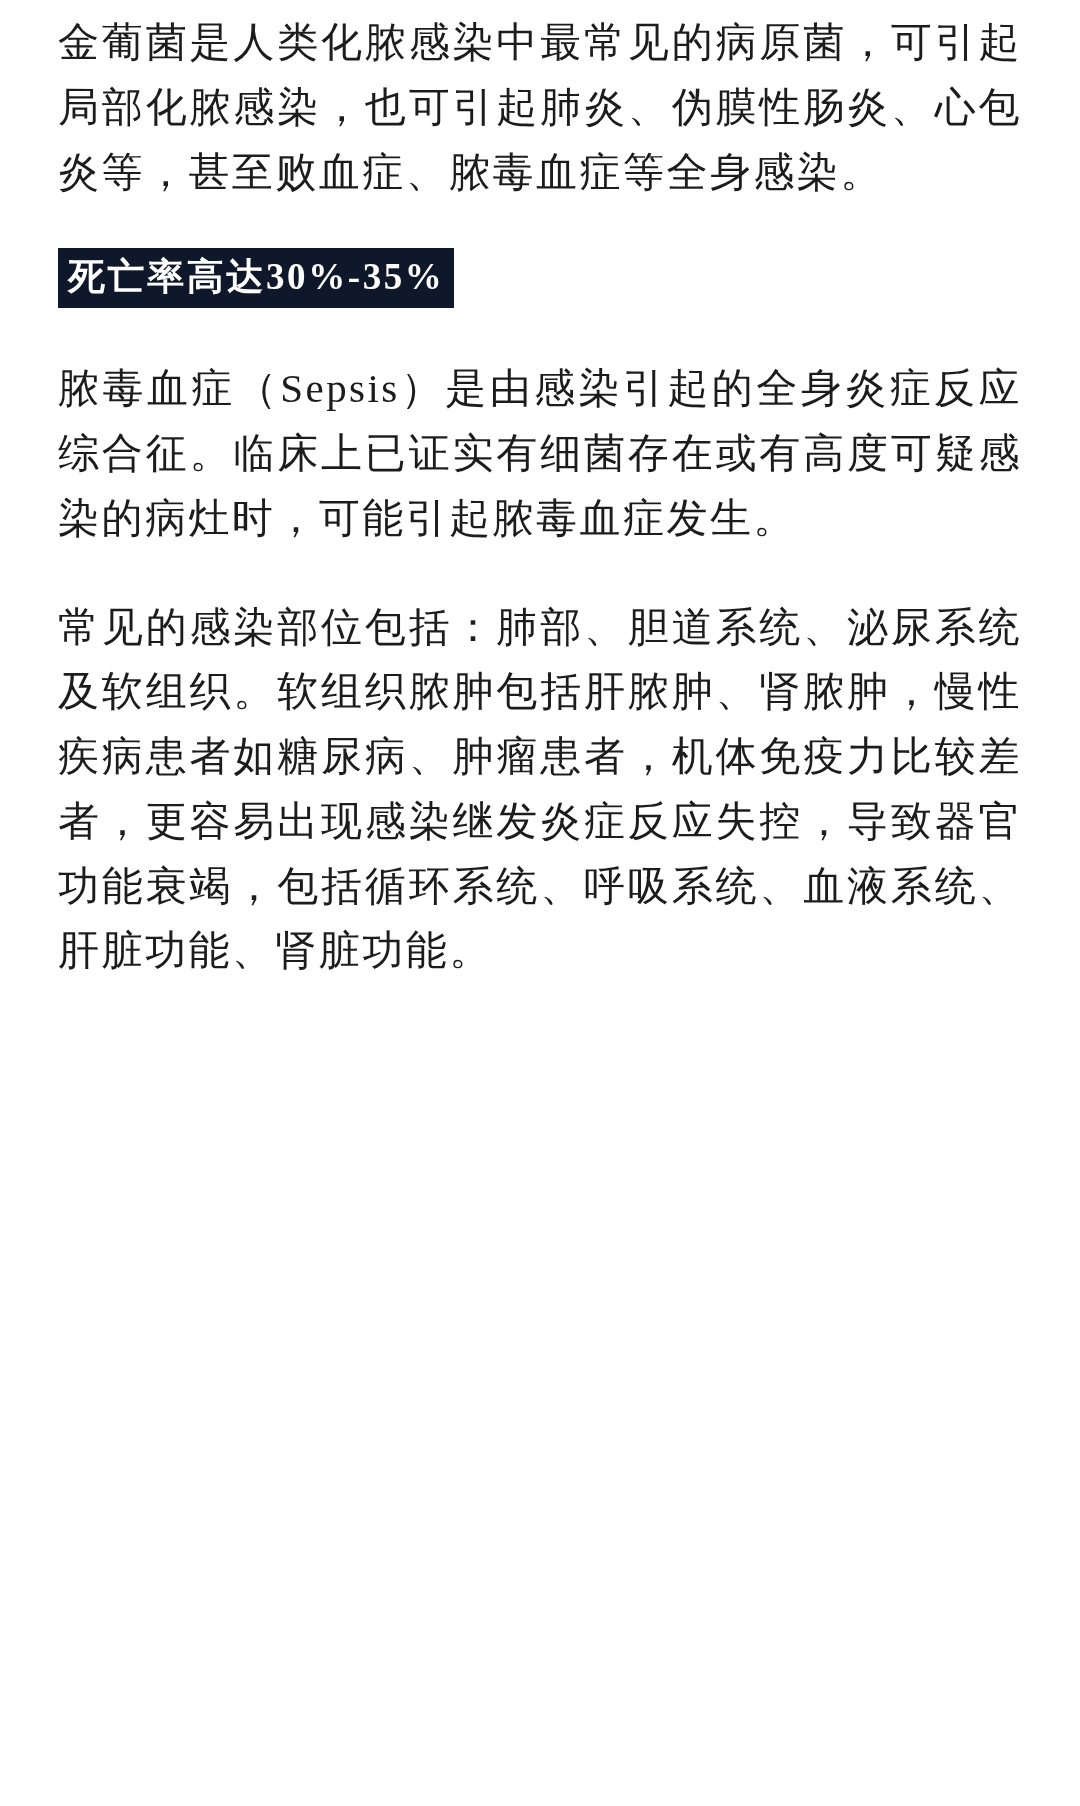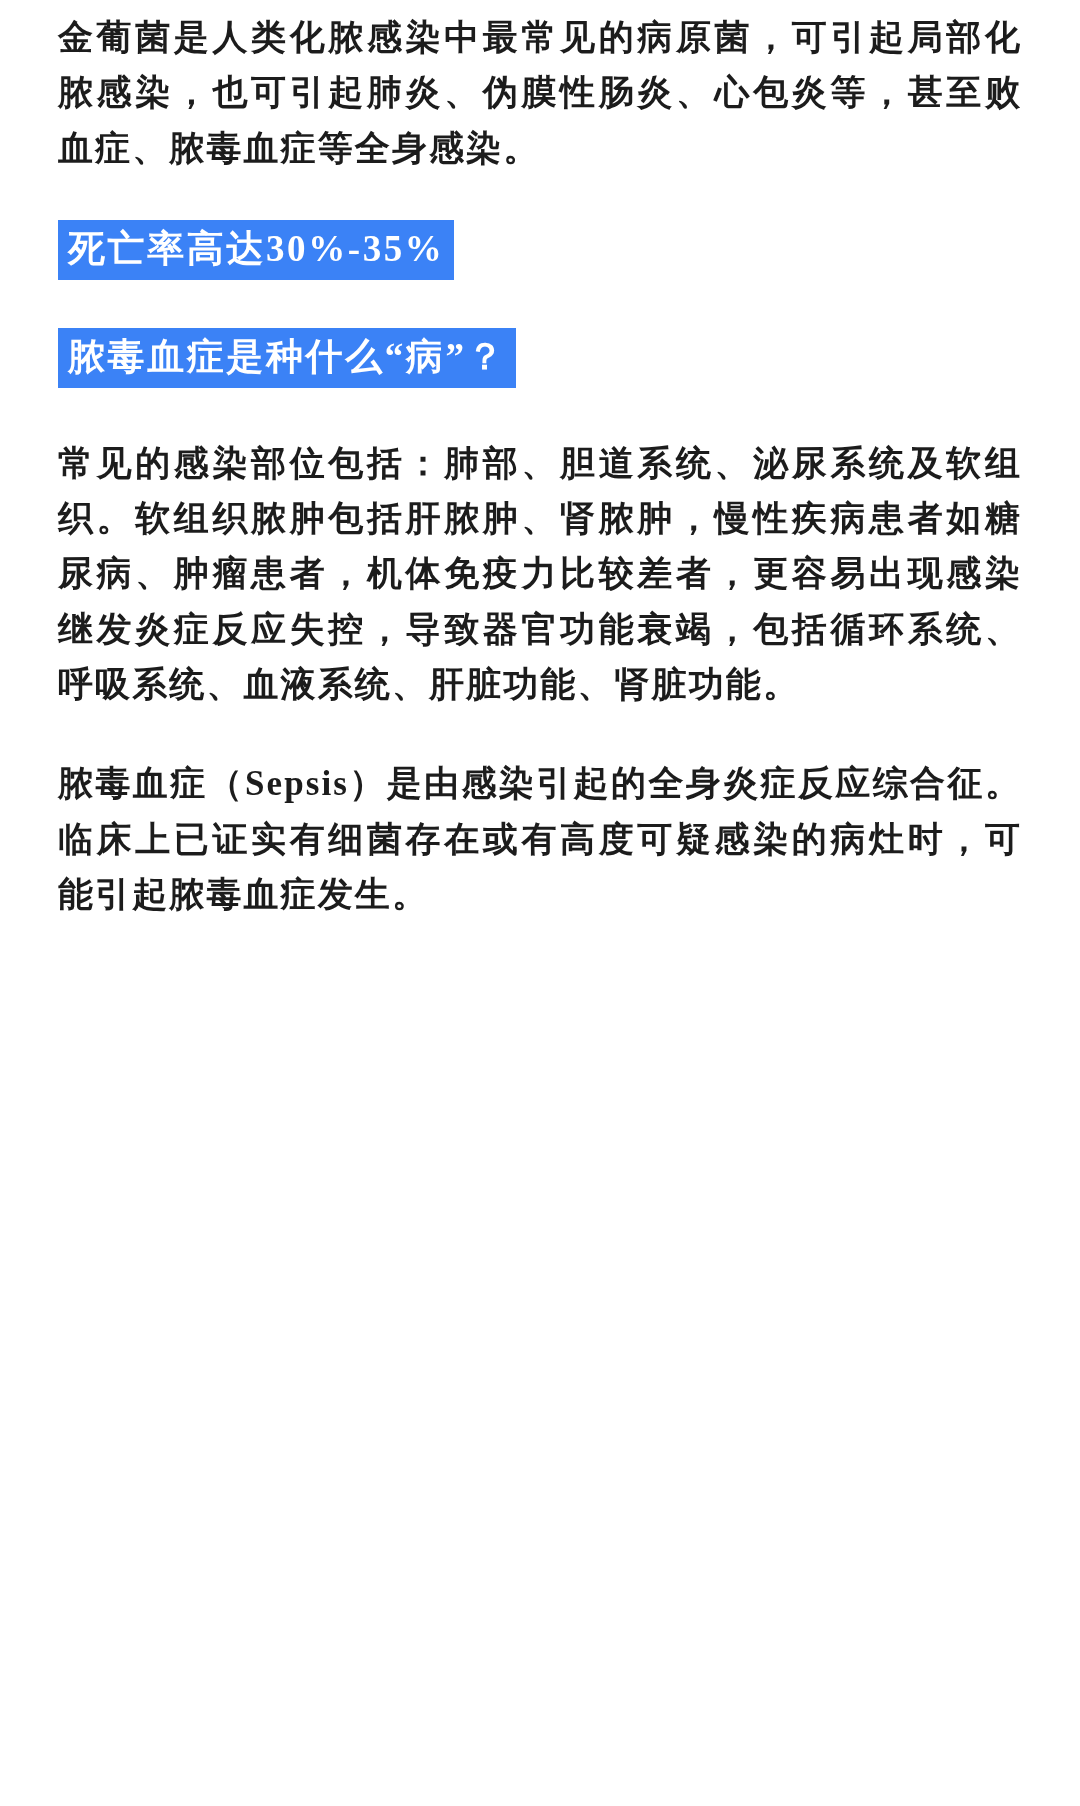--- a/index.html
+++ b/index.html
@@ -19,14 +19,14 @@
     width: 1080px;
   }
   .para {
-    font-size: 35px;
+    font-size: 41px;
     line-height: 1.58;
     letter-spacing: 0.06em;
     text-align: justify;
     text-justify: inter-ideograph;
     margin: 0 0 44px 0;
     color: #1c1c1c;
-    font-weight: 700;
+    font-weight: 400;
   }
   .para:first-child {
     margin-top: 8px;

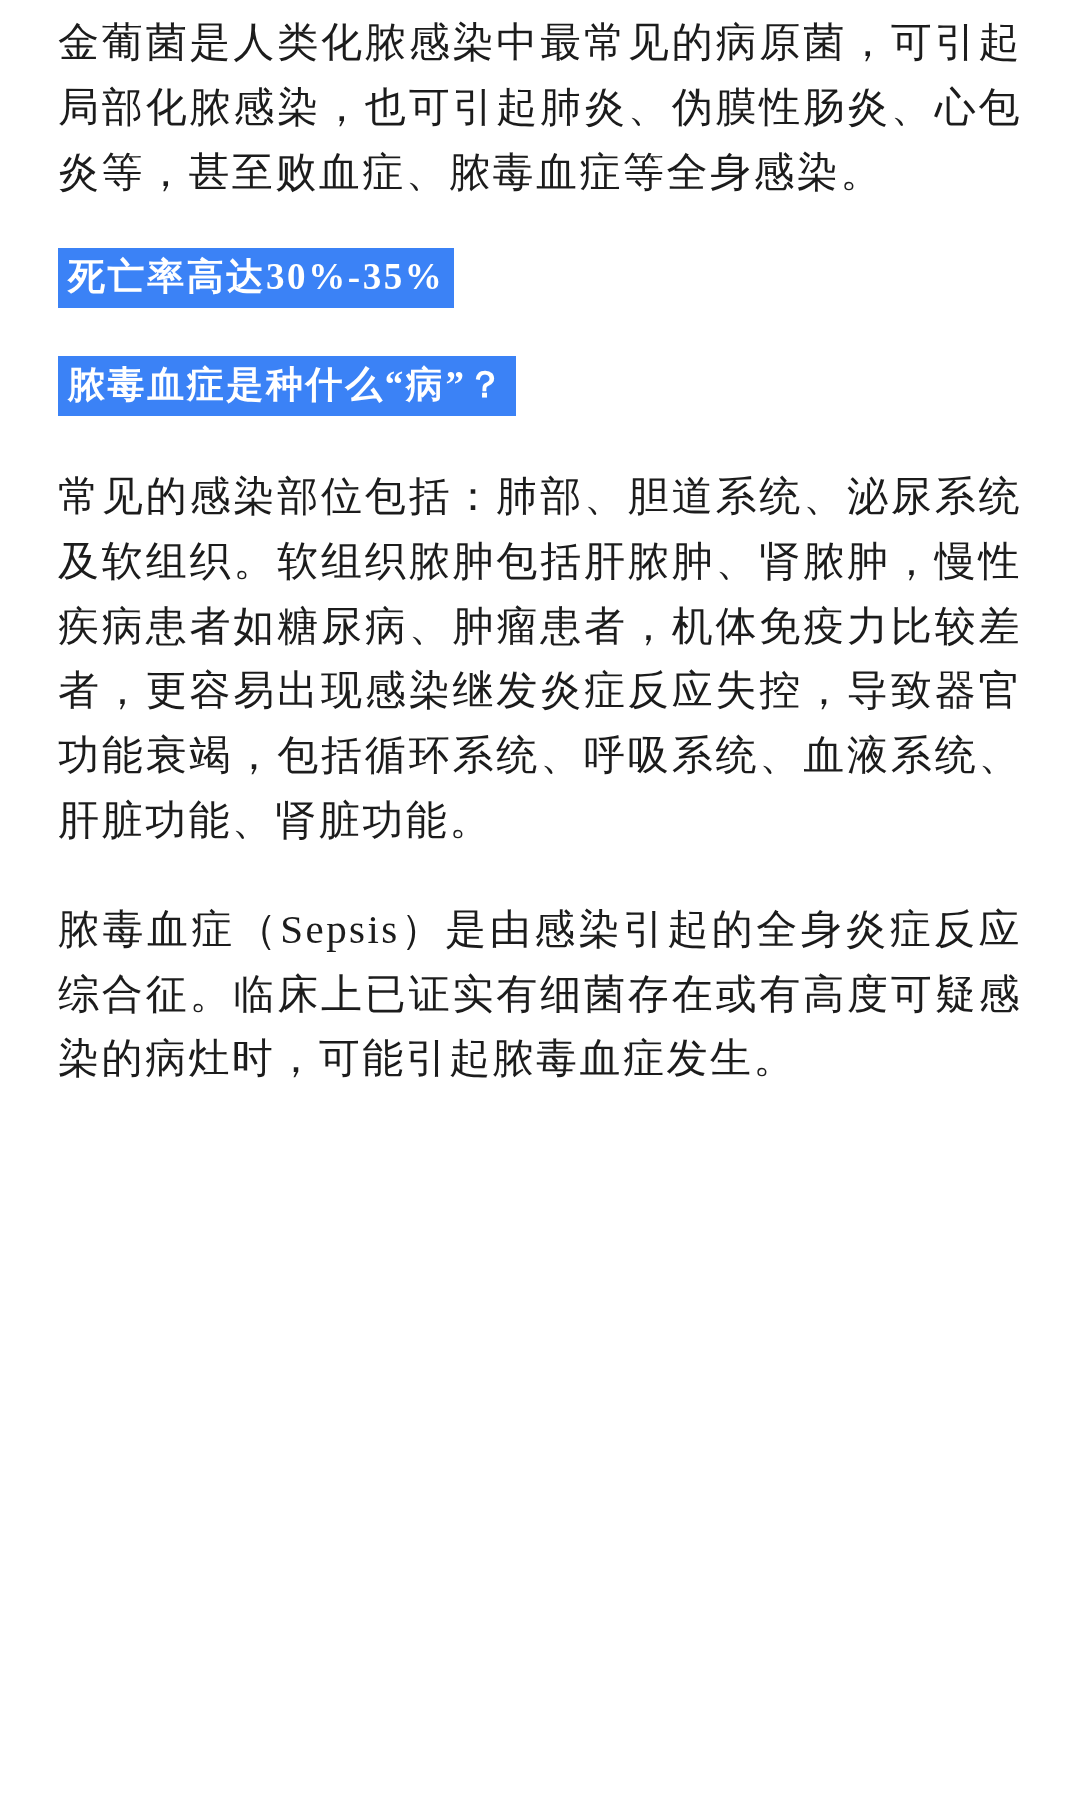--- a/index.html
+++ b/index.html
@@ -36,7 +36,7 @@
   }
   .heading {
     display: inline-block;
-    background: #3b82f6;
+    background: #0f172a;
     color: #ffffff;
     font-size: 37px;
     font-weight: 700;

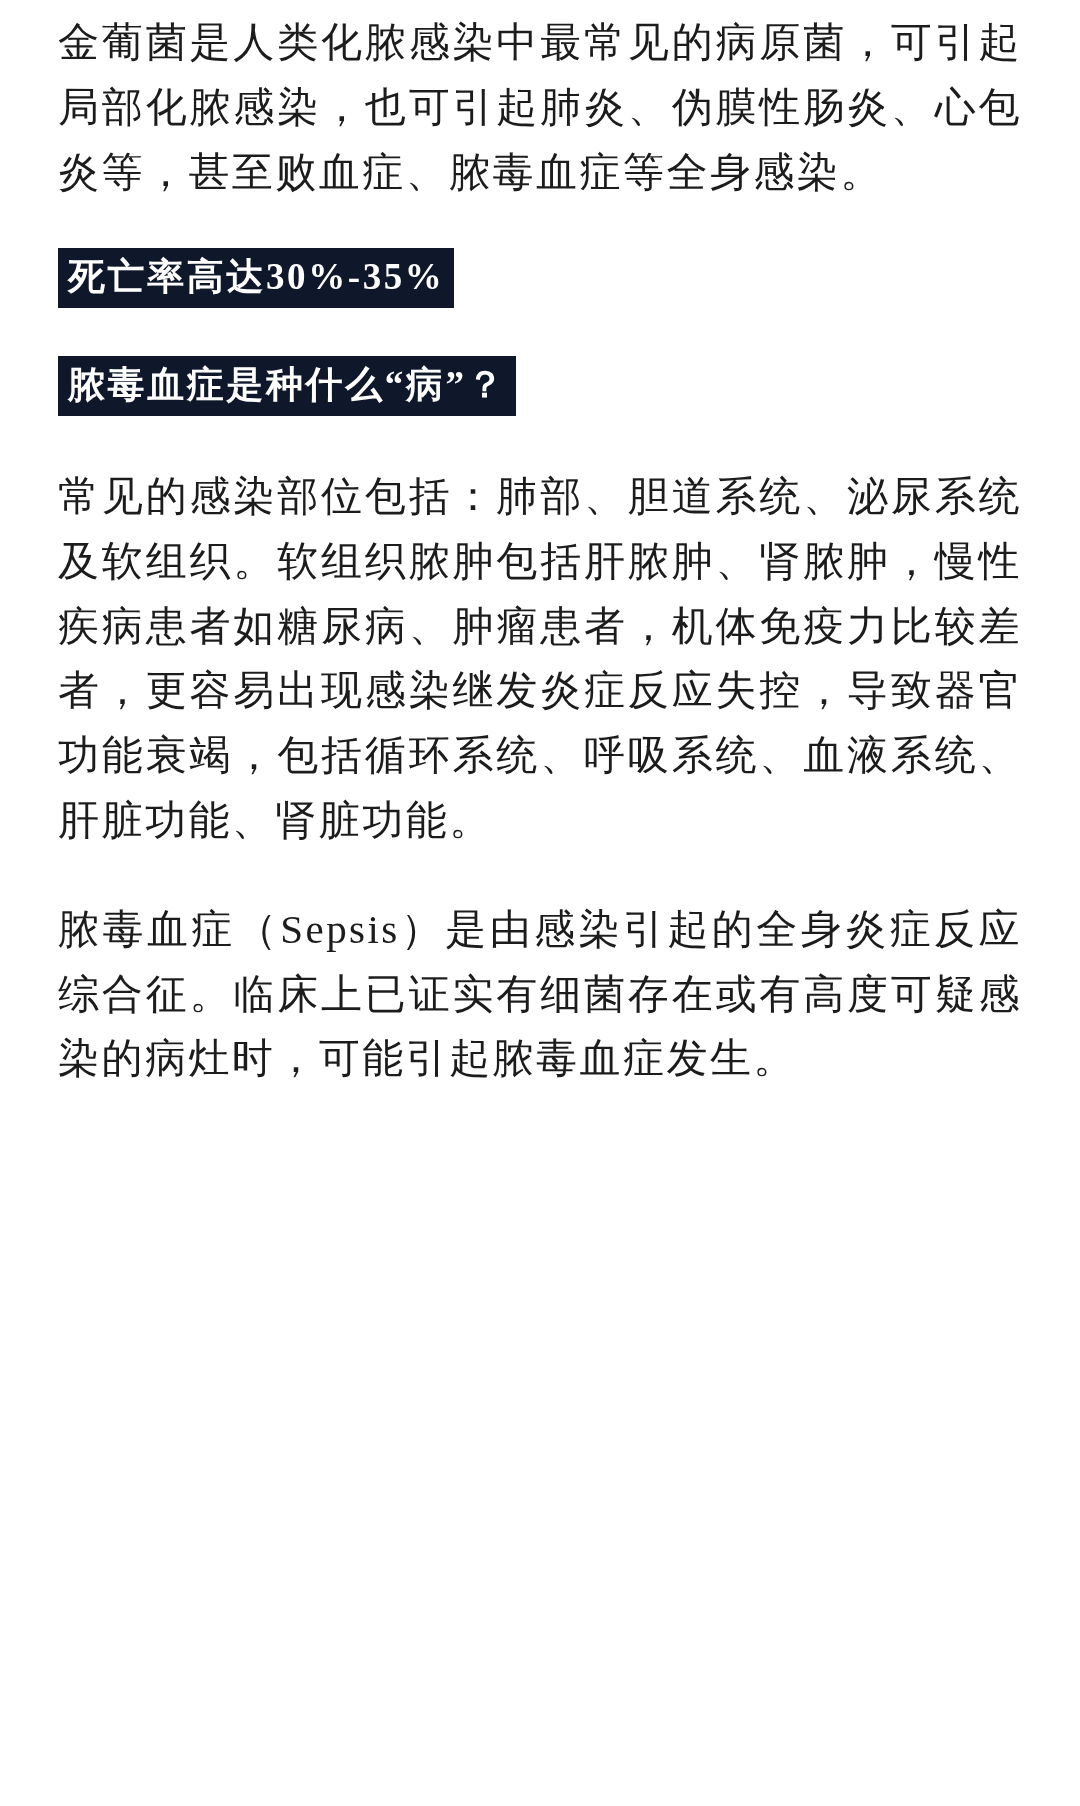--- a/index.html
+++ b/index.html
@@ -66,9 +66,6 @@
     <span class="heading">死亡率高达30%-35%</span>
   </div>
 
-  <div class="heading-wrap">
-    <span class="heading h-sub">脓毒血症是种什么“病”？</span>
-  </div>
 
   <p class="para">常见的感染部位包括：肺部、胆道系统、泌尿系统及软组织。软组织脓肿包括肝脓肿、肾脓肿，慢性疾病患者如糖尿病、肿瘤患者，机体免疫力比较差者，更容易出现感染继发炎症反应失控，导致器官功能衰竭，包括循环系统、呼吸系统、血液系统、肝脏功能、肾脏功能。</p>
 

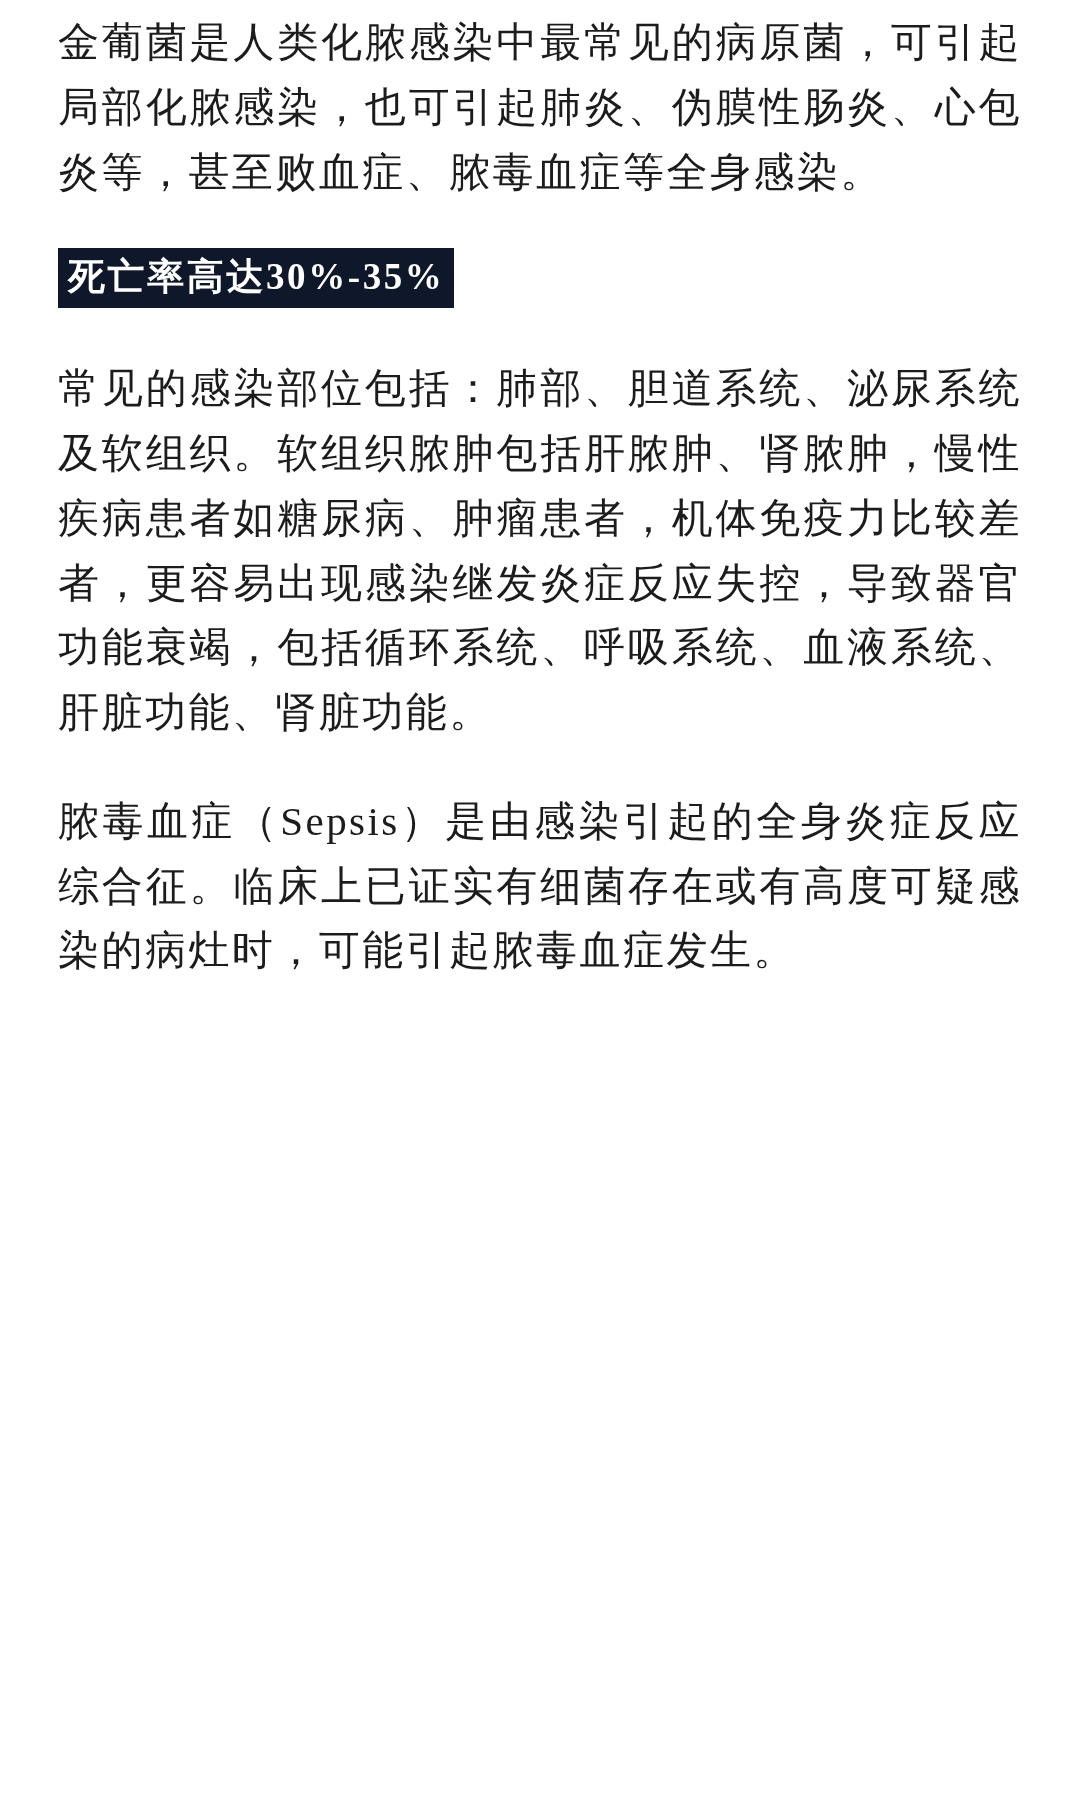--- a/index.html
+++ b/index.html
@@ -67,9 +67,9 @@
   </div>
 
 
+  <p class="para">脓毒血症（Sepsis）是由感染引起的全身炎症反应综合征。临床上已证实有细菌存在或有高度可疑感染的病灶时，可能引起脓毒血症发生。</p>
+
   <p class="para">常见的感染部位包括：肺部、胆道系统、泌尿系统及软组织。软组织脓肿包括肝脓肿、肾脓肿，慢性疾病患者如糖尿病、肿瘤患者，机体免疫力比较差者，更容易出现感染继发炎症反应失控，导致器官功能衰竭，包括循环系统、呼吸系统、血液系统、肝脏功能、肾脏功能。</p>
-
-  <p class="para">脓毒血症（Sepsis）是由感染引起的全身炎症反应综合征。临床上已证实有细菌存在或有高度可疑感染的病灶时，可能引起脓毒血症发生。</p>
 </div>
 
 </body></html>

